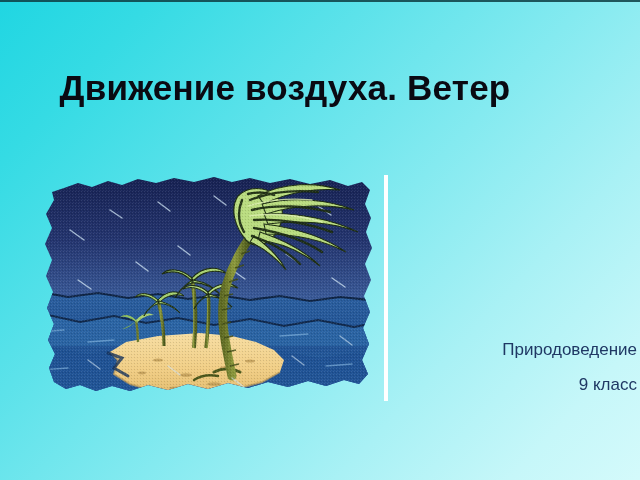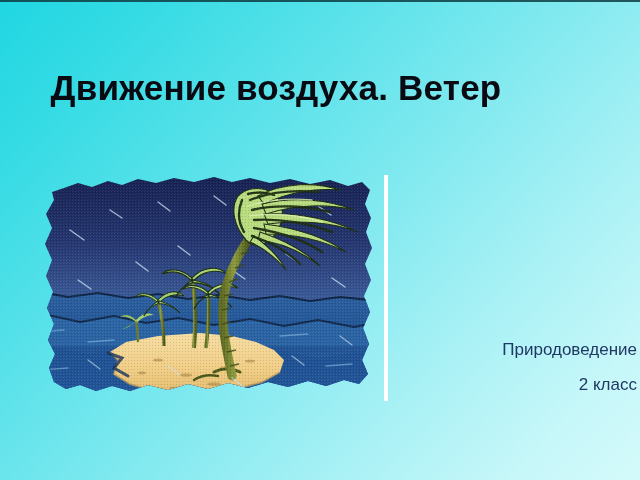--- a/index.html
+++ b/index.html
@@ -49,6 +49,7 @@
     letter-spacing: .2px;
     line-height: 44px;
     white-space: nowrap;
+    padding-left: 9px;
   }
 
   

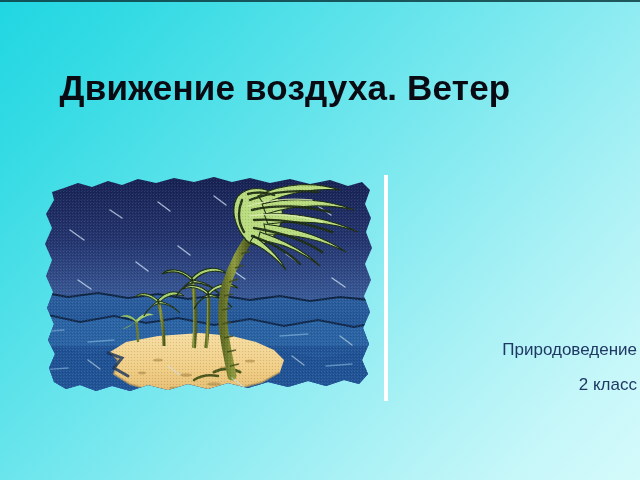--- a/index.html
+++ b/index.html
@@ -304,7 +304,7 @@
 
   <div id="caption-block">
     <span class="cap-line">Природоведение</span>
-    <span class="cap-line">2 класс</span>
+    <span class="cap-line">9 класс</span>
   </div>
 
 </div>

